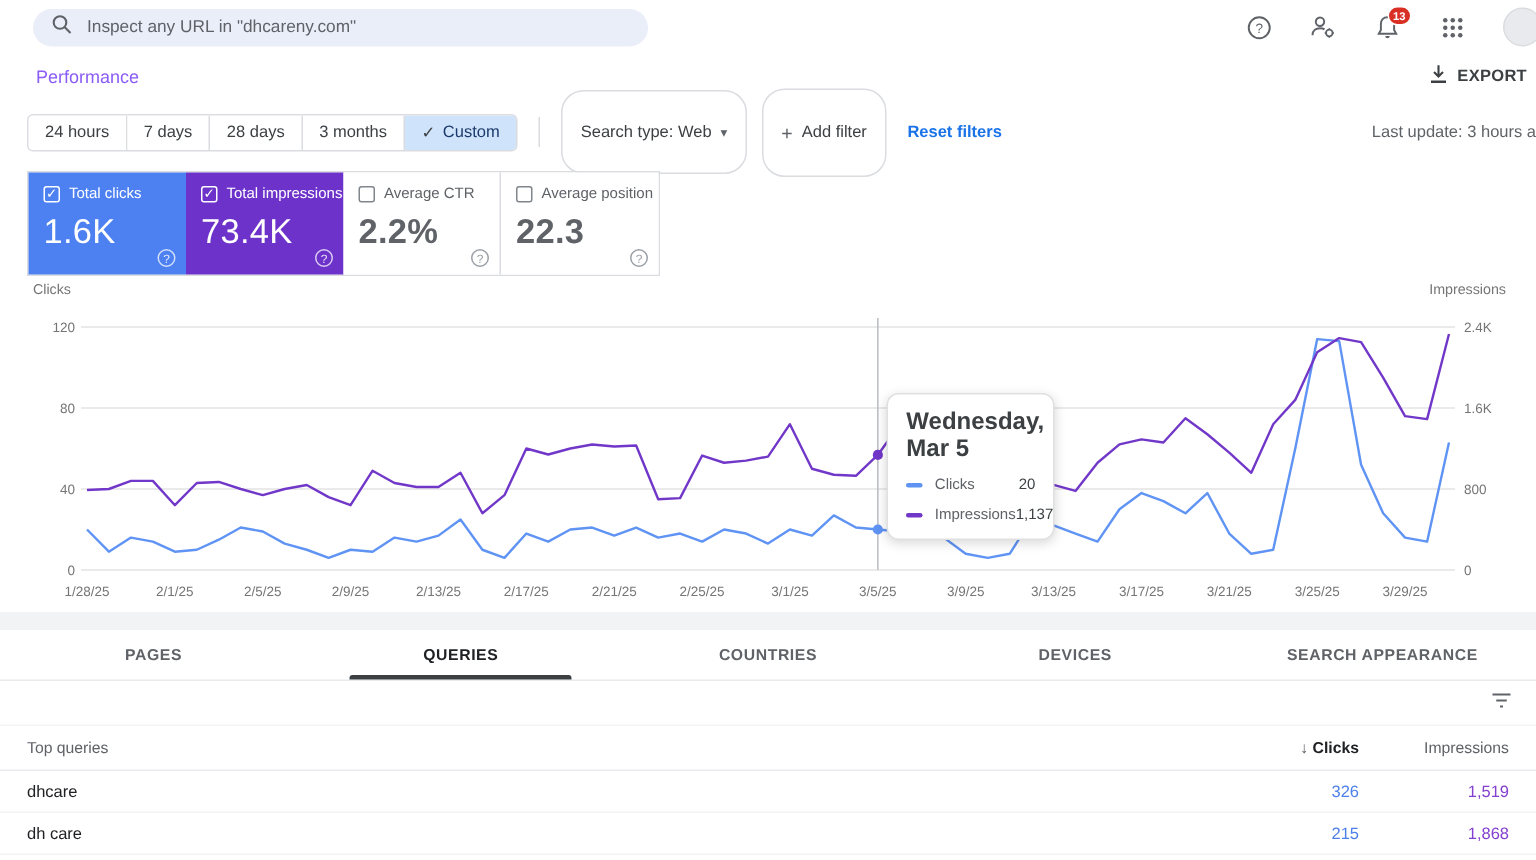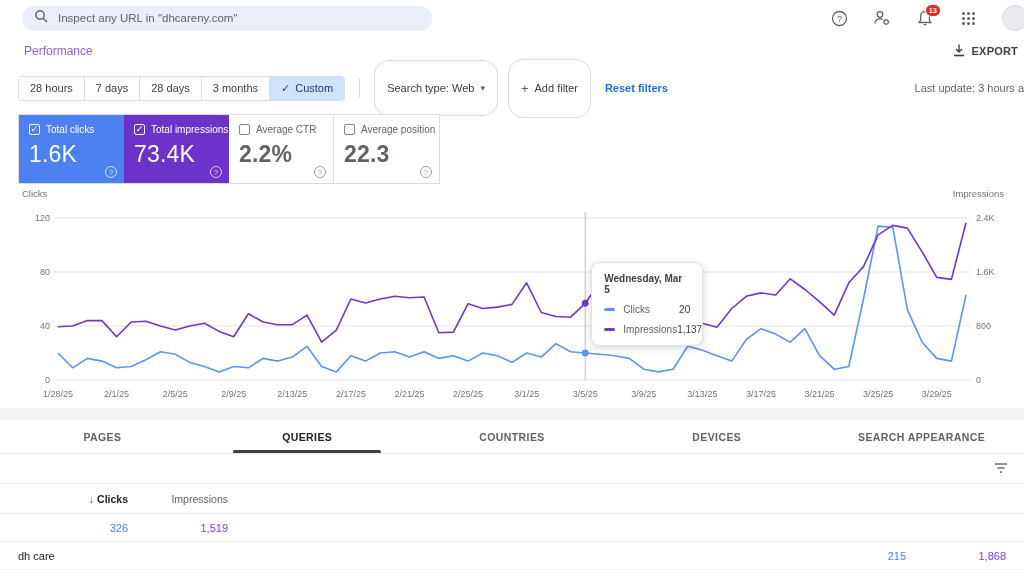--- a/index.html
+++ b/index.html
@@ -161,7 +161,7 @@
   <div class="filter-row">
     <div class="chip-group" id="range-chips">
         <div class="chip">
-          <span>28 hours</span>
+          <span>24 hours</span>
         </div>
         <div class="chip">
           <span>7 days</span>

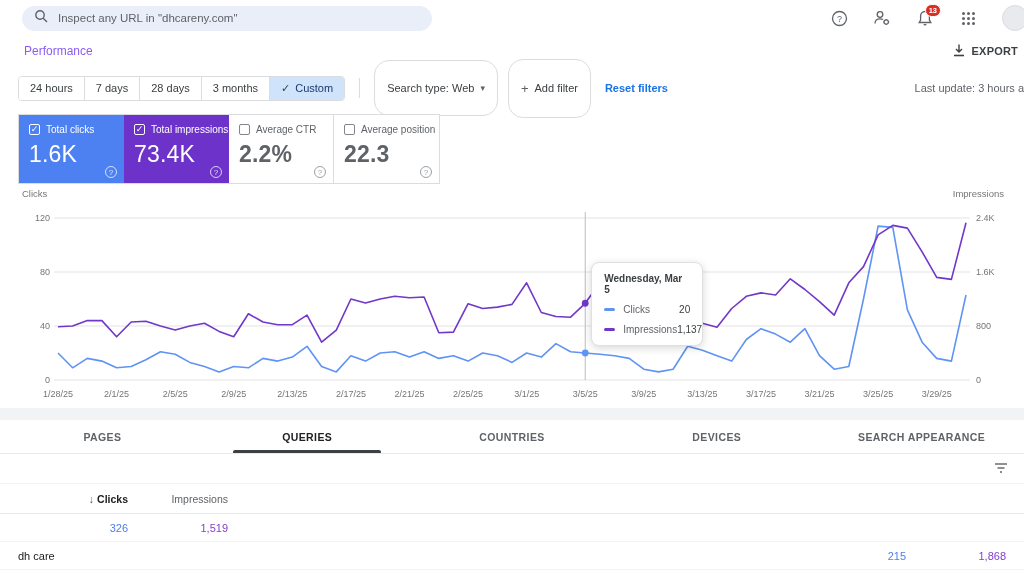--- a/index.html
+++ b/index.html
@@ -56,7 +56,7 @@
   .axis-titles { display:flex; justify-content:space-between; font-size:9.5px; color:#757575; padding:0 2px 0 4px; height:14px; }
   .chart-svg { display:block; }
   .tooltip { position:absolute; width:112px; background:#fff; border:1px solid #e0e0e0; border-radius:8px; box-shadow:0 2px 8px rgba(0,0,0,.16); padding:10px 12px; z-index:5; }
-  .tt-title { font-size:10px; color:#3c4043; font-weight:bold; }
+  .tt-title { font-size:16px; color:#3c4043; font-weight:bold; }
   .tt-row { display:flex; align-items:center; margin-top:9px; font-size:10px; color:#5f6368; }
   .tt-dash { width:11px; height:3px; border-radius:2px; margin-right:8px; flex:0 0 auto; }
   .tt-val { margin-left:auto; color:#3c4043; }

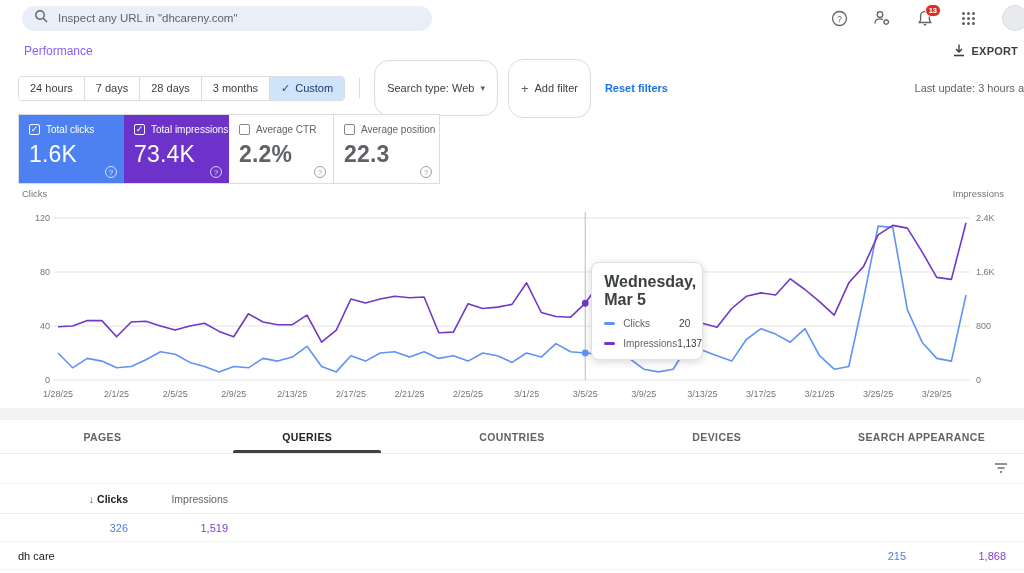--- a/index.html
+++ b/index.html
@@ -305,6 +305,7 @@
       </span>
     </div>
     <div class="thead">
+      <div class="th-query">Top queries</div>
       <div class="th-clicks"><span class="sort">↓</span><span>Clicks</span></div>
       <div class="th-impr">Impressions</div>
     </div>

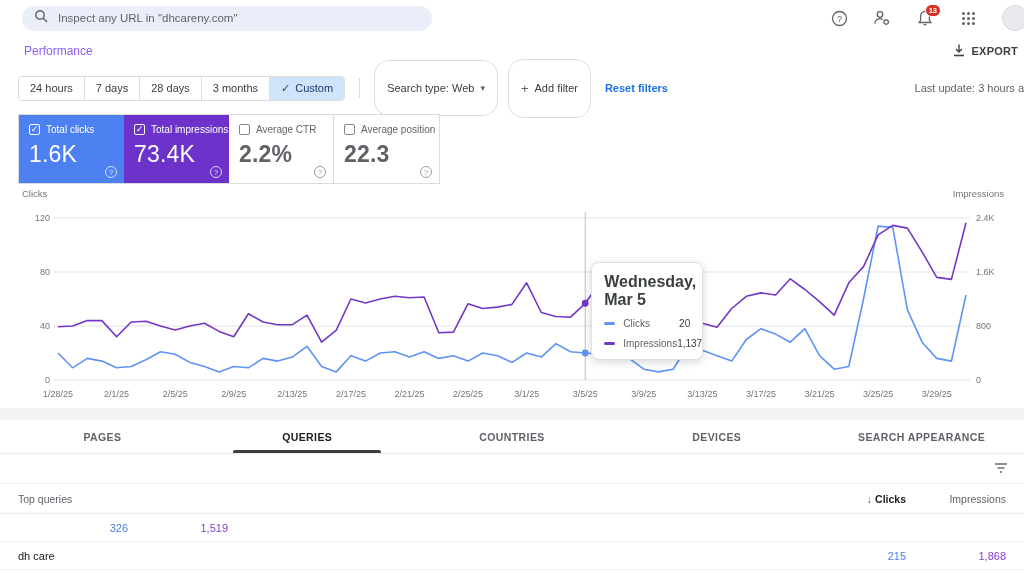--- a/index.html
+++ b/index.html
@@ -311,6 +311,7 @@
     </div>
     <div id="table-body">
         <div class="trow">
+          <div class="td-query">dhcare</div>
           <div class="td-clicks" style="color: rgb(77, 127, 232);">326</div>
           <div class="td-impr" style="color: rgb(132, 64, 207);">1,519</div>
         </div>

